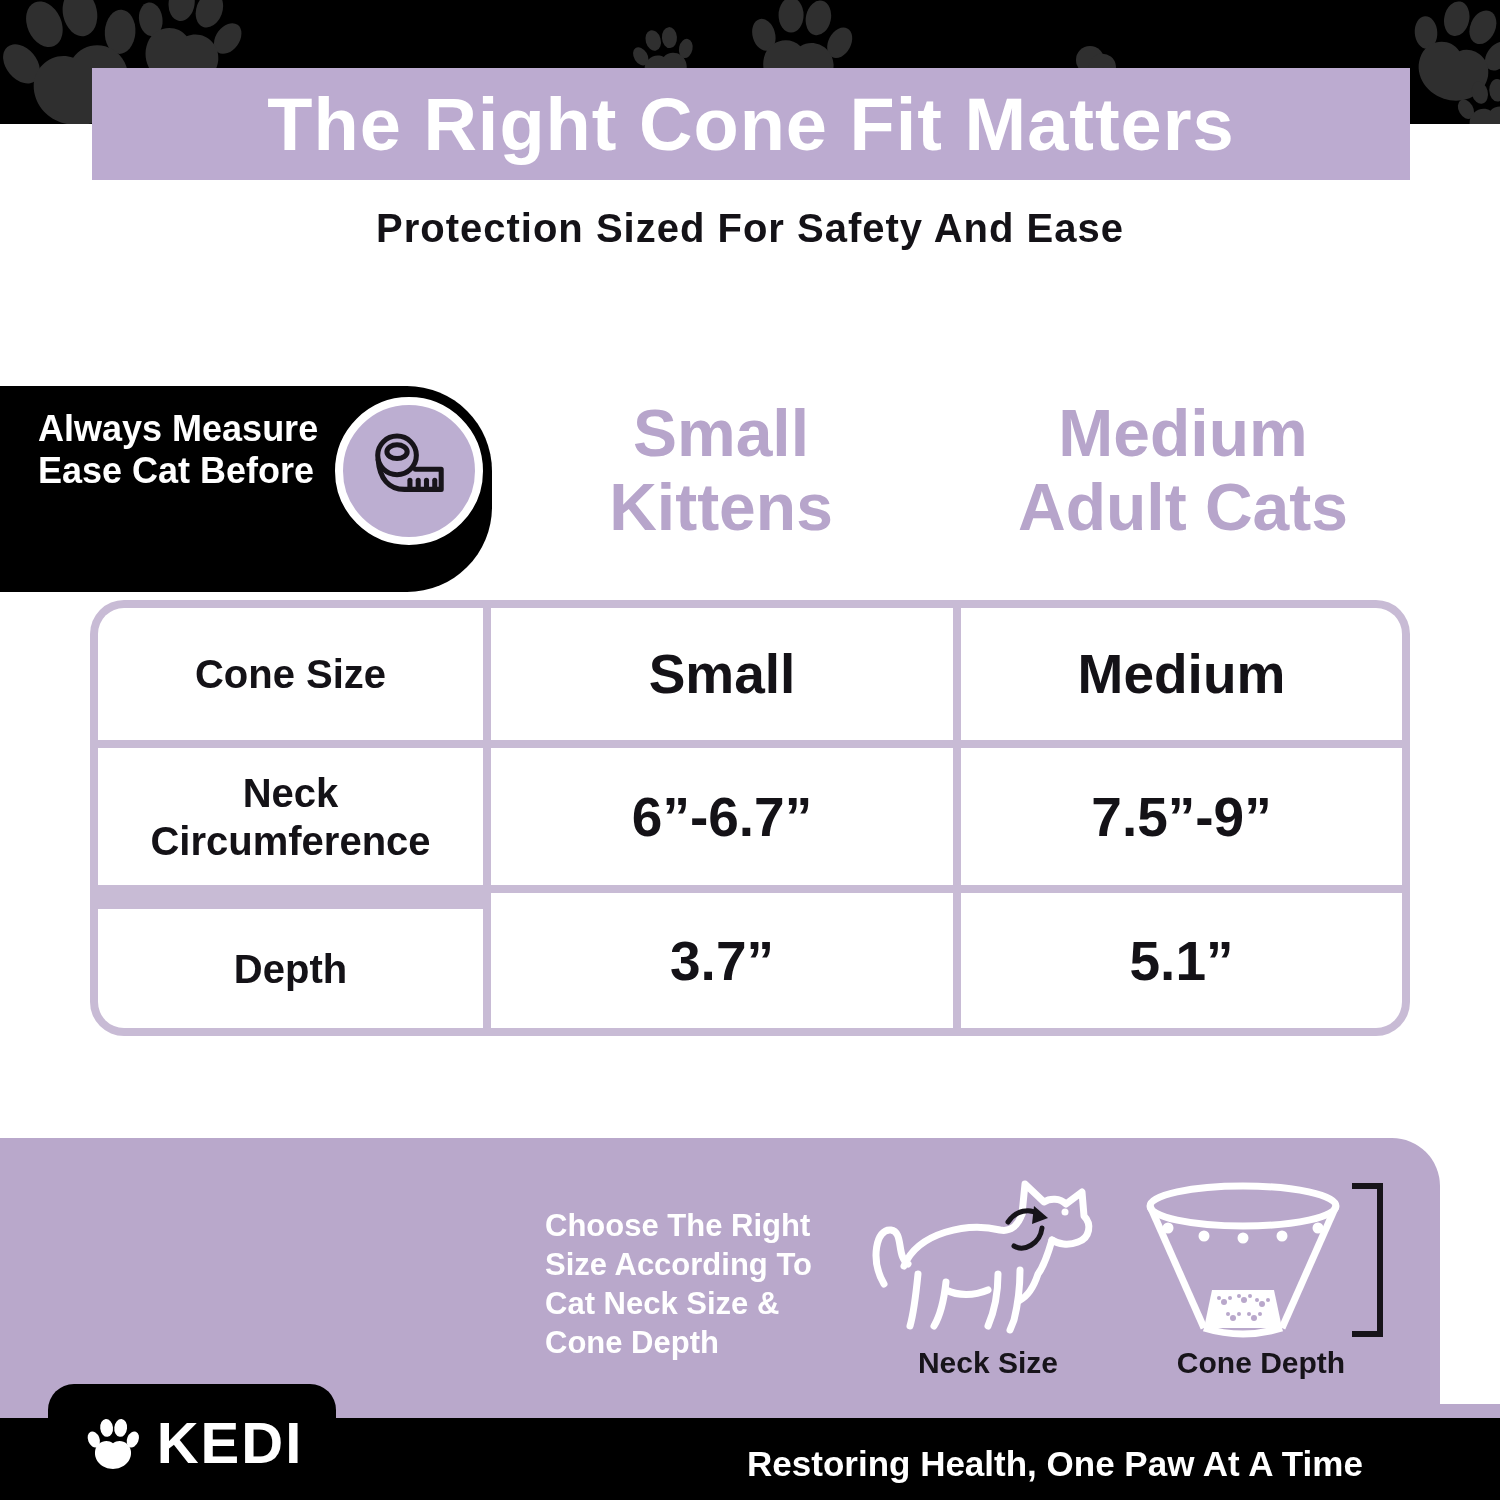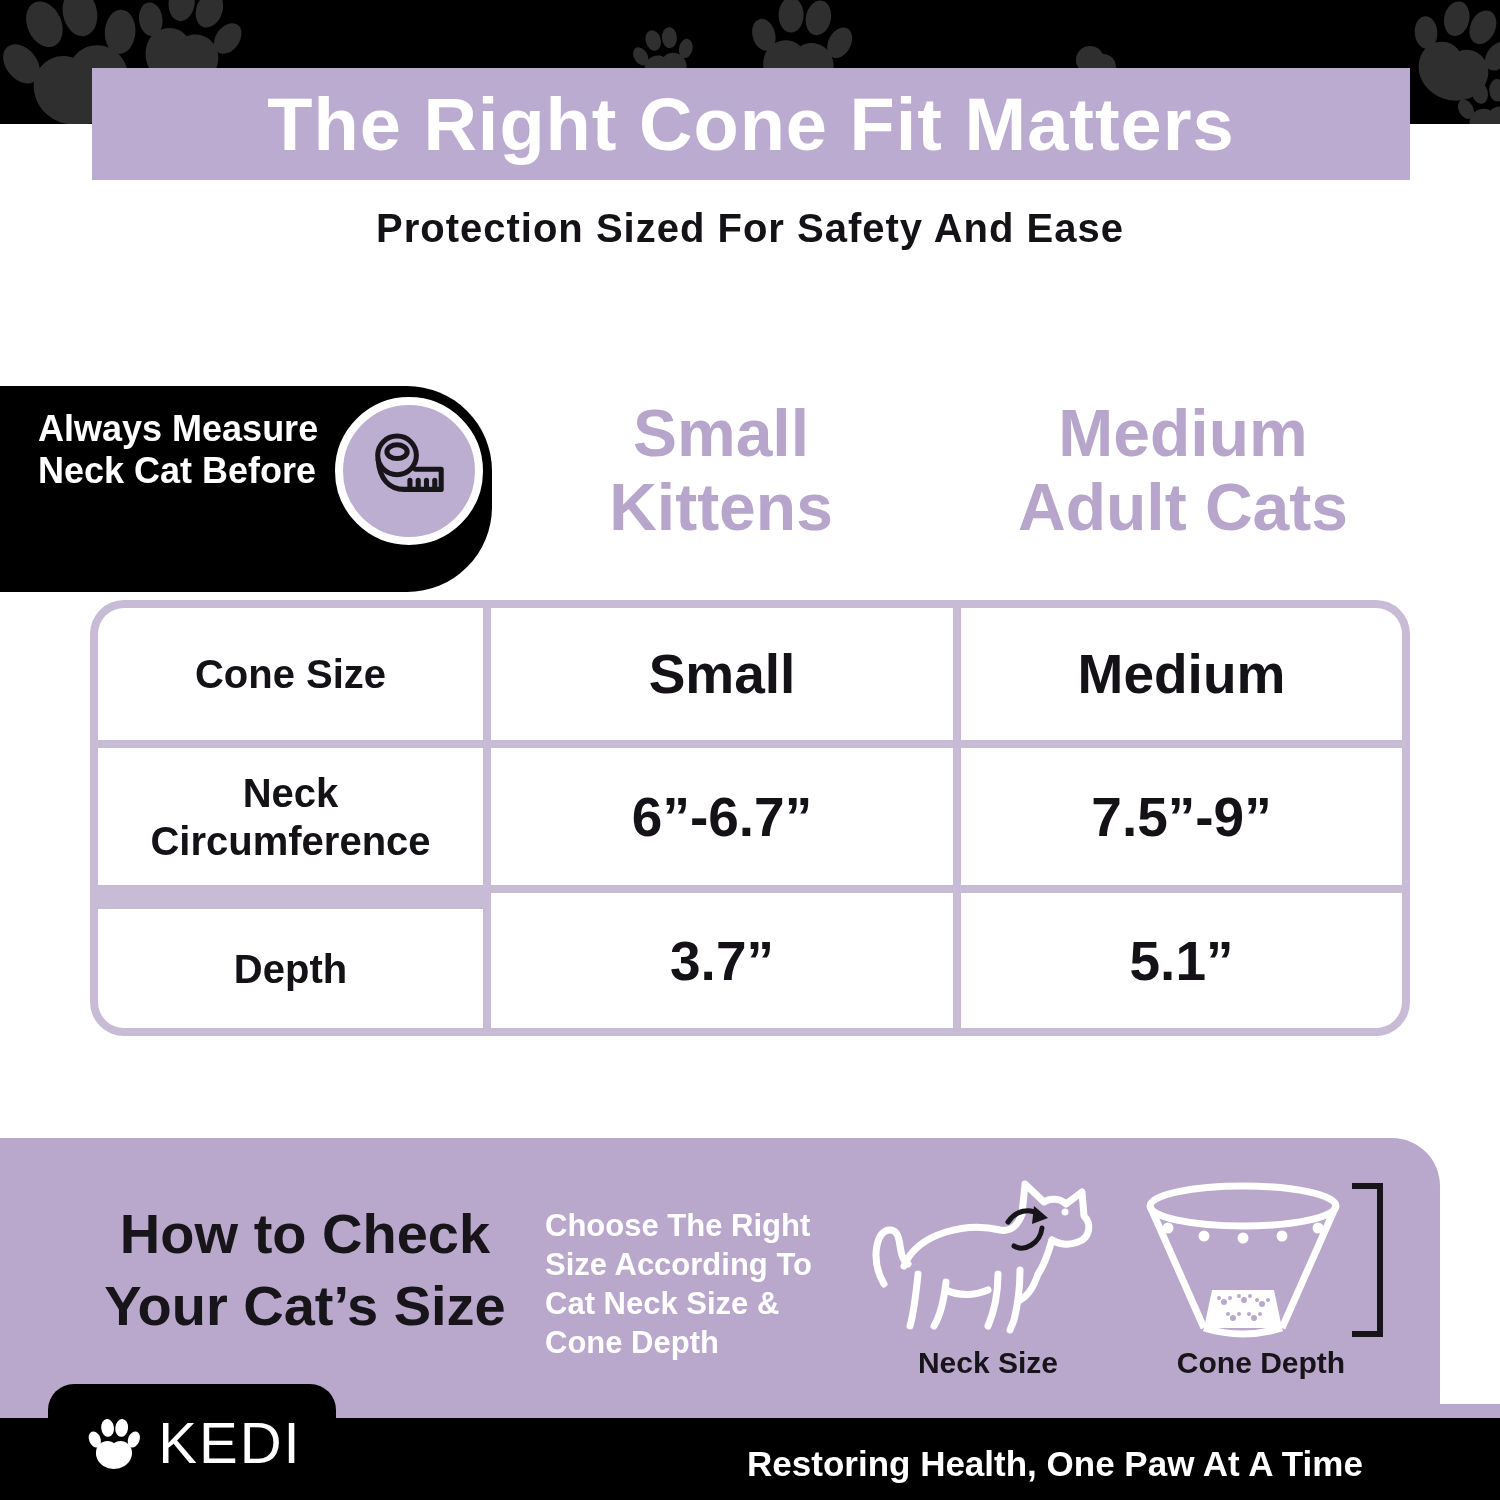--- a/index.html
+++ b/index.html
@@ -98,7 +98,7 @@
   <div class="measure-badge">
     <div class="measure-text">
       <div><span>Always</span><span> Measure</span></div>
-      <div>Neck Cat Before</div>
+      <div>Ease Cat Before</div>
     </div>
     <div class="icon-circle">
       <svg width="92" height="92" viewBox="0 0 100 100" fill="none" stroke="#17141a" stroke-width="5.5" stroke-linecap="round" stroke-linejoin="round">

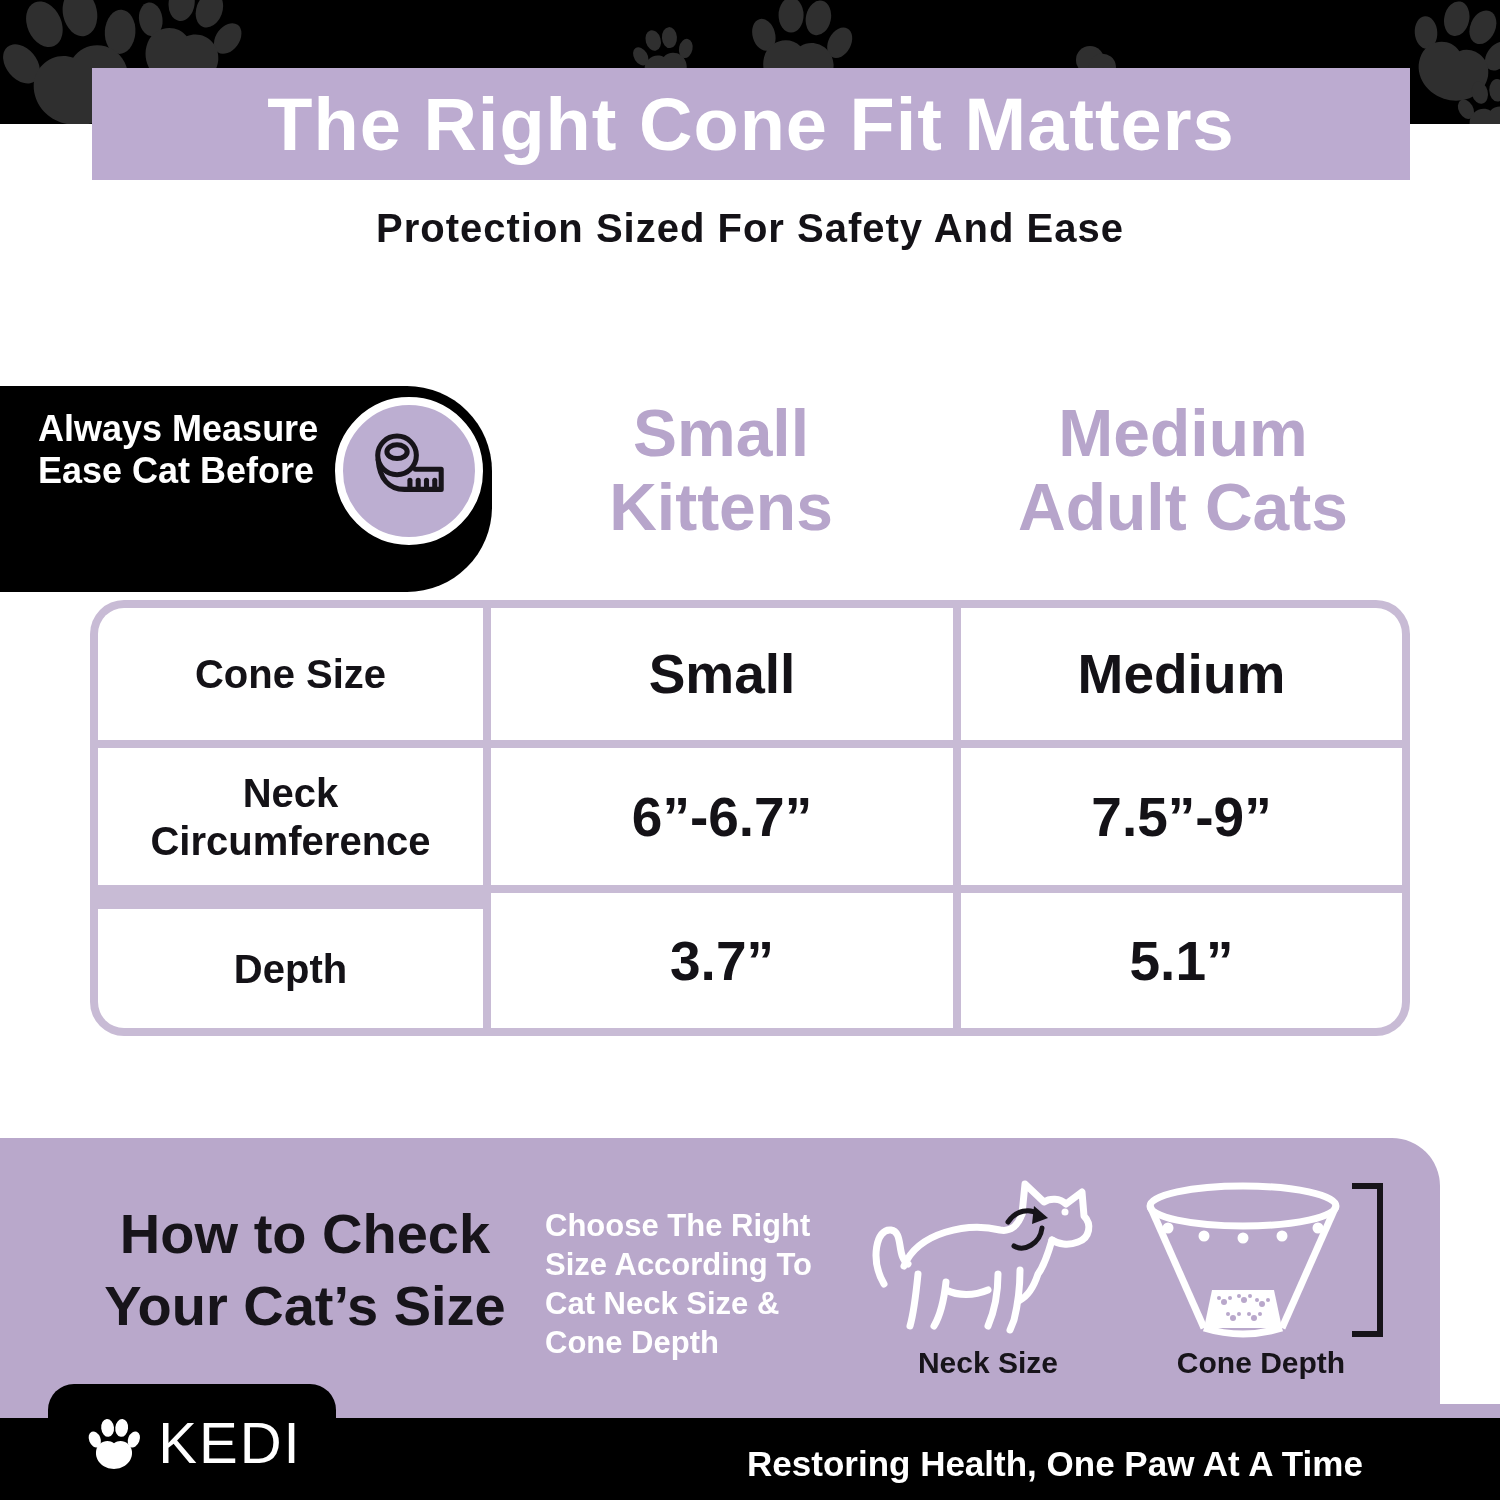--- a/index.html
+++ b/index.html
@@ -144,10 +144,6 @@
   <div class="howto-panel"></div>
   <div class="howto-strip"></div>
 
-  <div class="howto-title">
-    <div>How to Check</div>
-    <div>Your Cat’s Size</div>
-  </div>
 
   <div class="howto-desc">
     <div>Choose The Right</div>

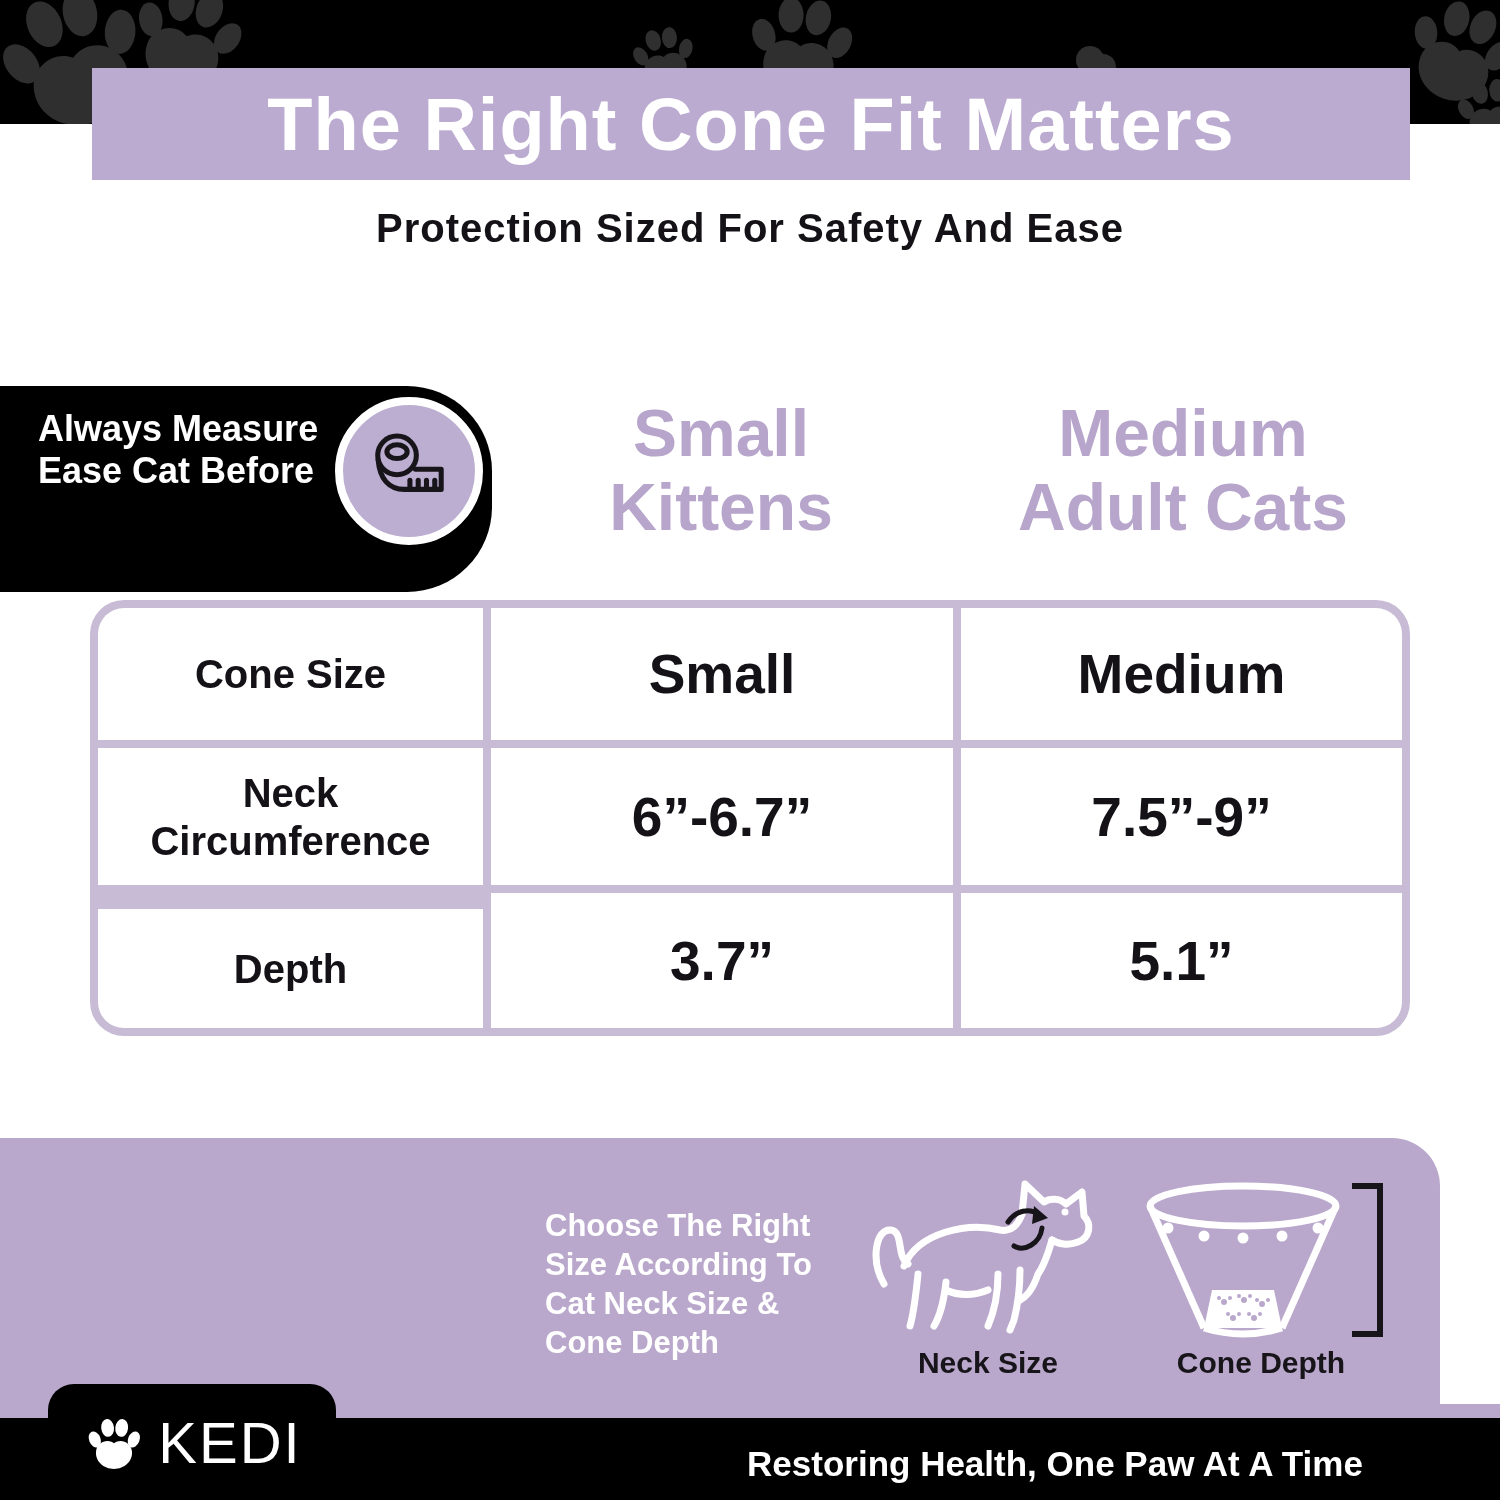--- a/index.html
+++ b/index.html
@@ -47,7 +47,7 @@
   .footer-bar{position:absolute;left:0;top:1418px;width:1500px;height:82px;background:#000;}
   .brand-badge{position:absolute;left:48px;top:1384px;width:288px;height:116px;background:#000;
                border-radius:26px 26px 0 0;display:flex;align-items:center;justify-content:center;gap:12px;}
-  .brand-badge .brand-text{color:#fff;font-size:58px;font-weight:normal;letter-spacing:2px;}
+  .brand-badge .brand-text{color:#fff;font-size:58px;font-weight:bold;letter-spacing:2px;}
   .tagline{position:absolute;left:710px;top:1444px;width:690px;text-align:center;
            color:#ffffff;font-size:35px;font-weight:bold;}
 </style>

